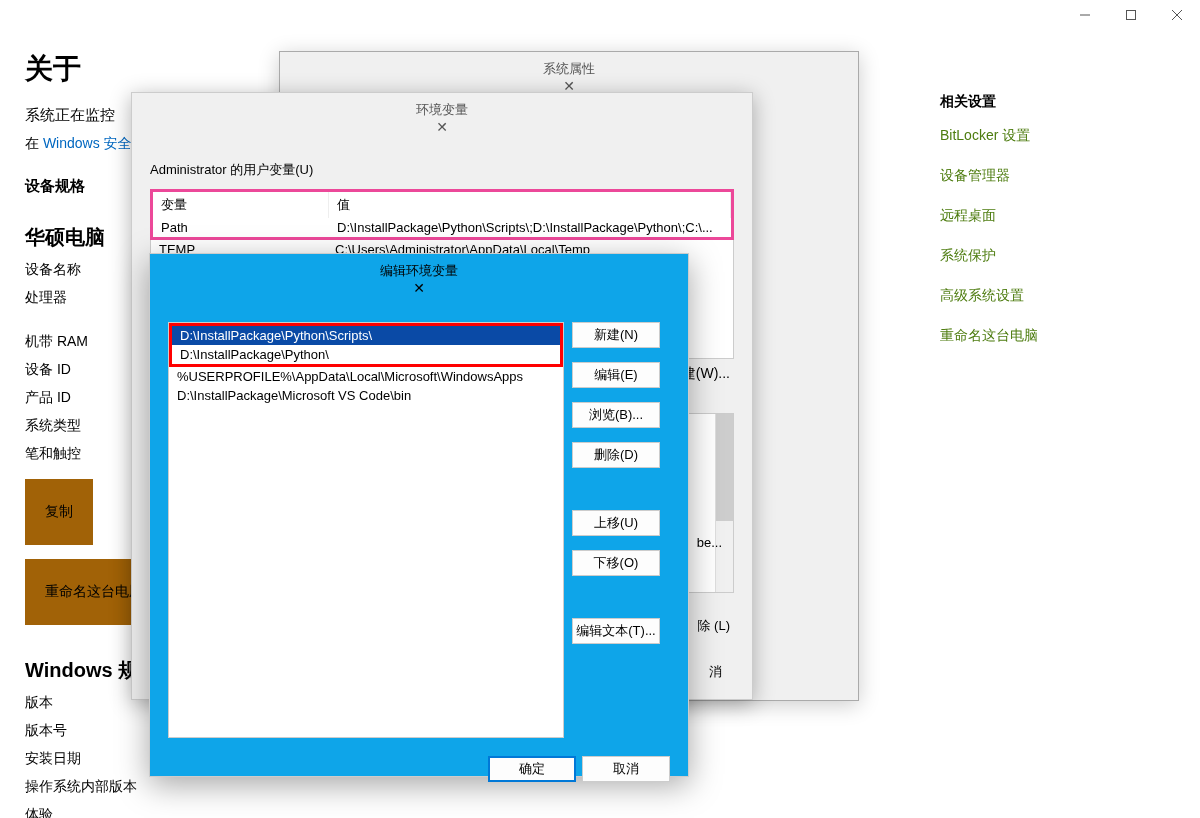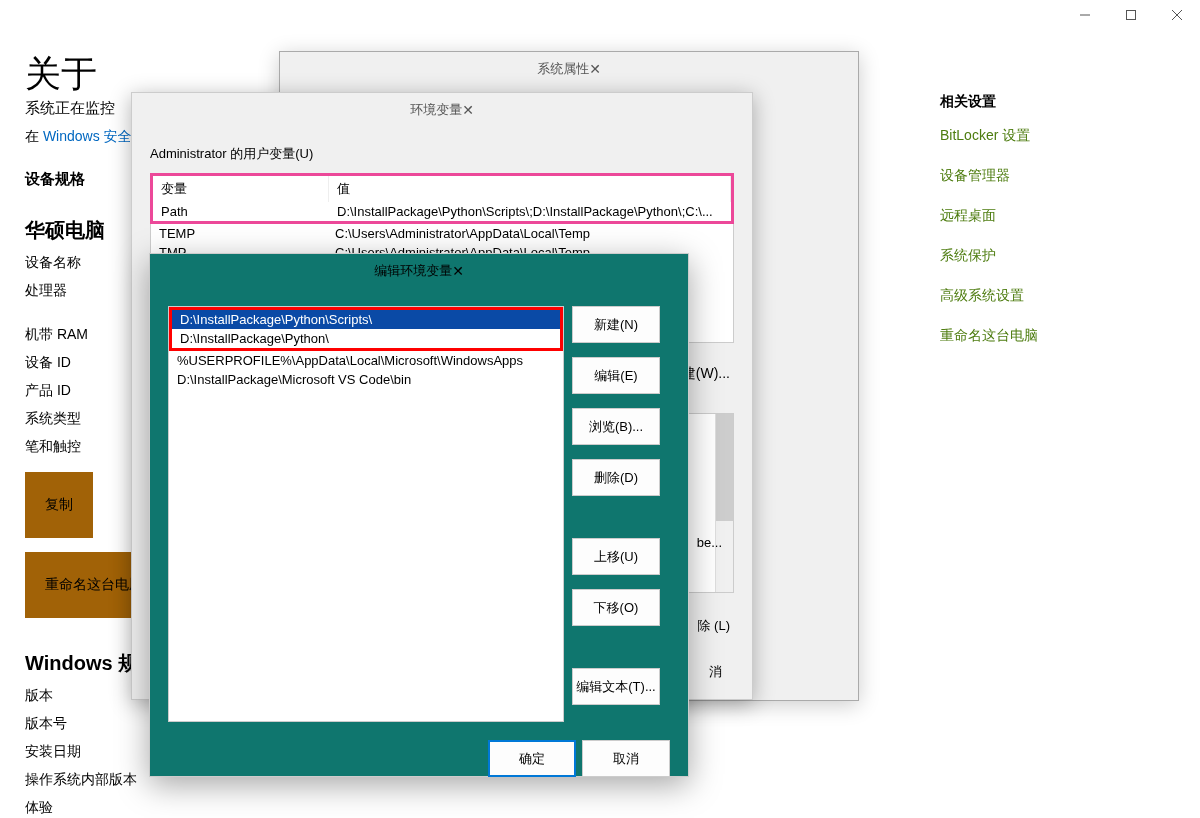--- a/index.html
+++ b/index.html
@@ -12,7 +12,7 @@
 
 
 .settings-page { position: absolute; left: 25px; top: 50px; width: 1150px; }
-.settings-title { font-size: 36px; font-weight: 400; }
+.settings-title { font-size: 28px; font-weight: 700; margin-bottom: 18px; }
 .settings-sub { font-size: 15px; margin-bottom: 10px; }
 .settings-link { color: #0067c0; cursor: pointer; }
 .section-h { font-size: 15px; font-weight: 600; margin-top: 24px; margin-bottom: 12px; }

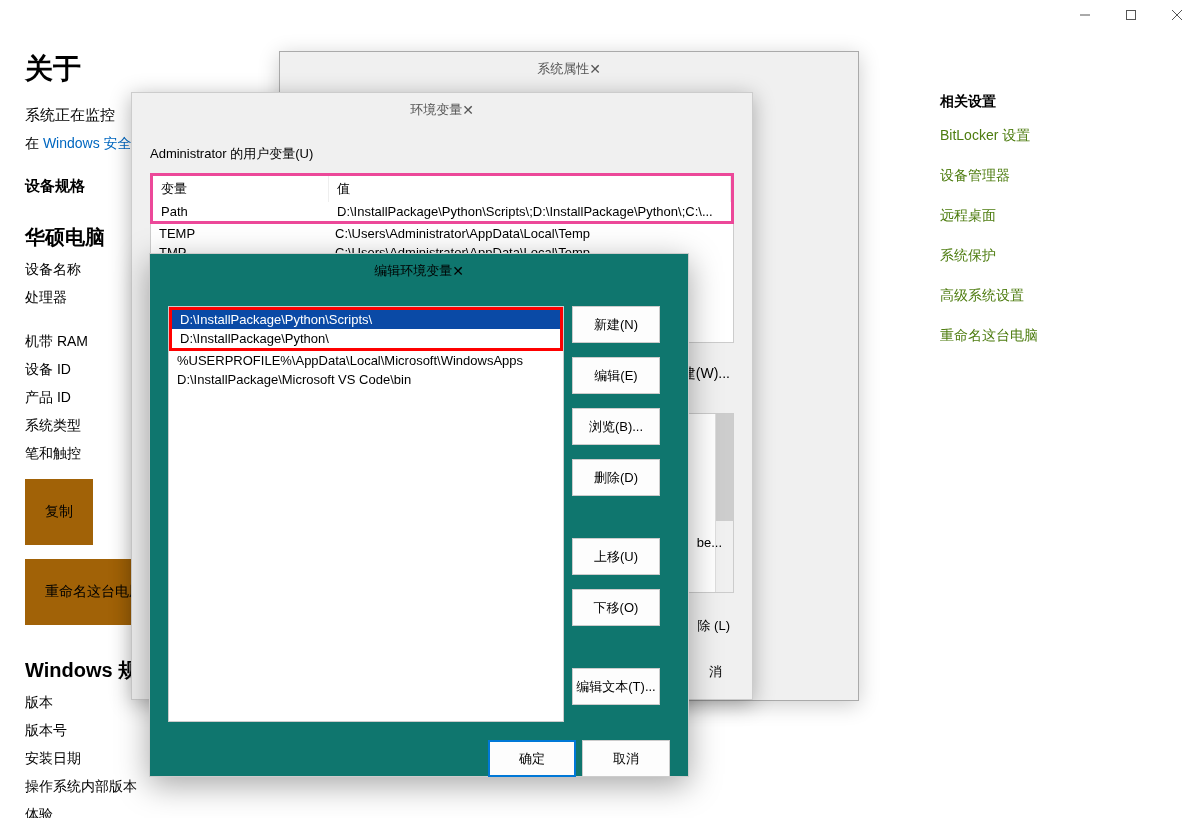--- a/index.html
+++ b/index.html
@@ -26,7 +26,7 @@
 
 
 .dlg-sysprop { position: absolute; left: 279px; top: 51px; width: 580px; height: 650px; background: #f0f0f0; border: 1px solid #aaa; box-shadow: 0 4px 20px rgba(0,0,0,0.2); }
-.dlg-title { padding: 8px 12px; font-size: 13px; color: #555; display: flex; justify-content: center; align-items: center; }
+.dlg-title { padding: 8px 12px; font-size: 13px; color: #555; display: flex; justify-content: center; align-items: center; flex-direction: column; }
 .closex { cursor: pointer; font-size: 14px; color: #555; }
 
 

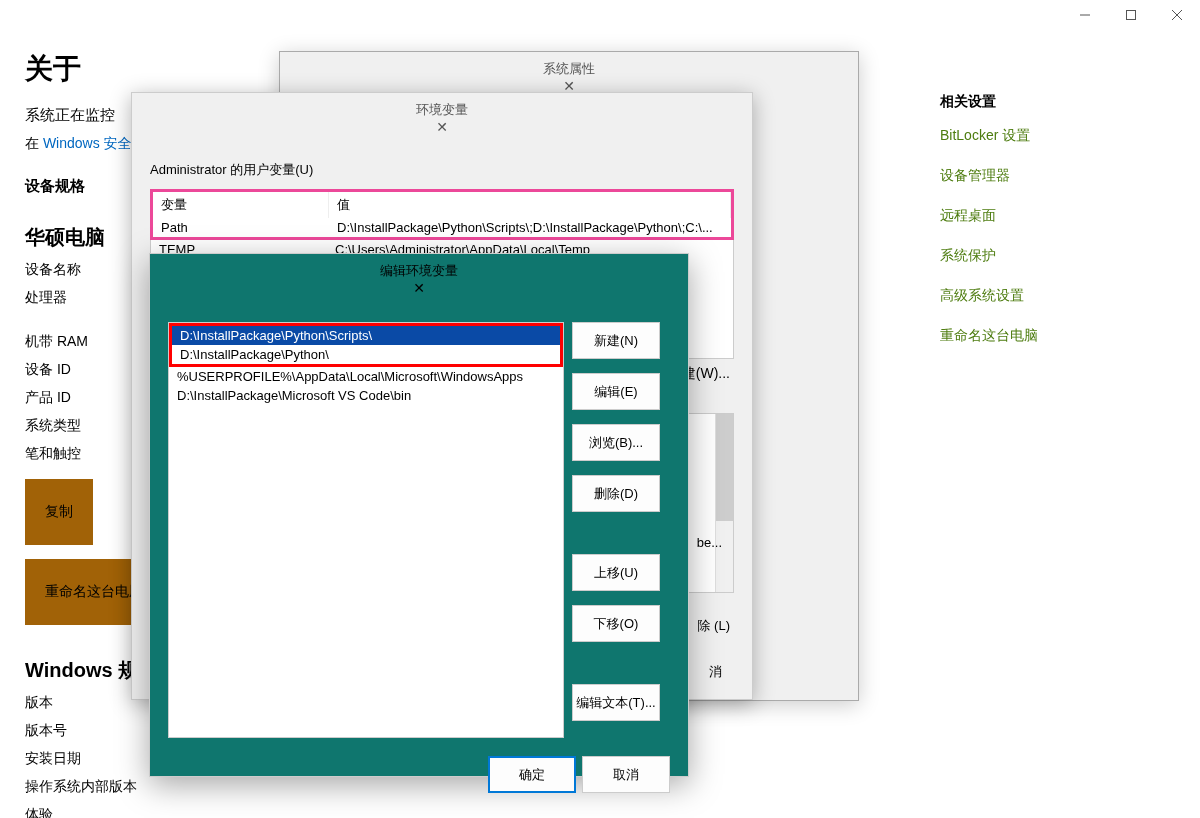--- a/index.html
+++ b/index.html
@@ -45,7 +45,7 @@
 .dbtn.primary { border: 2px solid #0078d7; }
 
 
-.dlg-edit { position: absolute; left: 149px; top: 253px; width: 540px; height: 524px; background: #0f766e; border: 1px solid #ccc; box-shadow: 0 8px 30px rgba(0,0,0,0.35); }
+.dlg-edit { position: absolute; left: 149px; top: 253px; width: 540px; height: 524px; background: #0ea5e9; border: 1px solid #ccc; box-shadow: 0 8px 30px rgba(0,0,0,0.35); }
 .edit-body { padding: 18px; display: flex; gap: 8px; }
 .edit-list { background: #fff; border: 1px solid #ccc; width: 396px; height: 416px; font-size: 13px; }
 .list-inner { border: 3px solid #f00; border-bottom-width: 3px; }

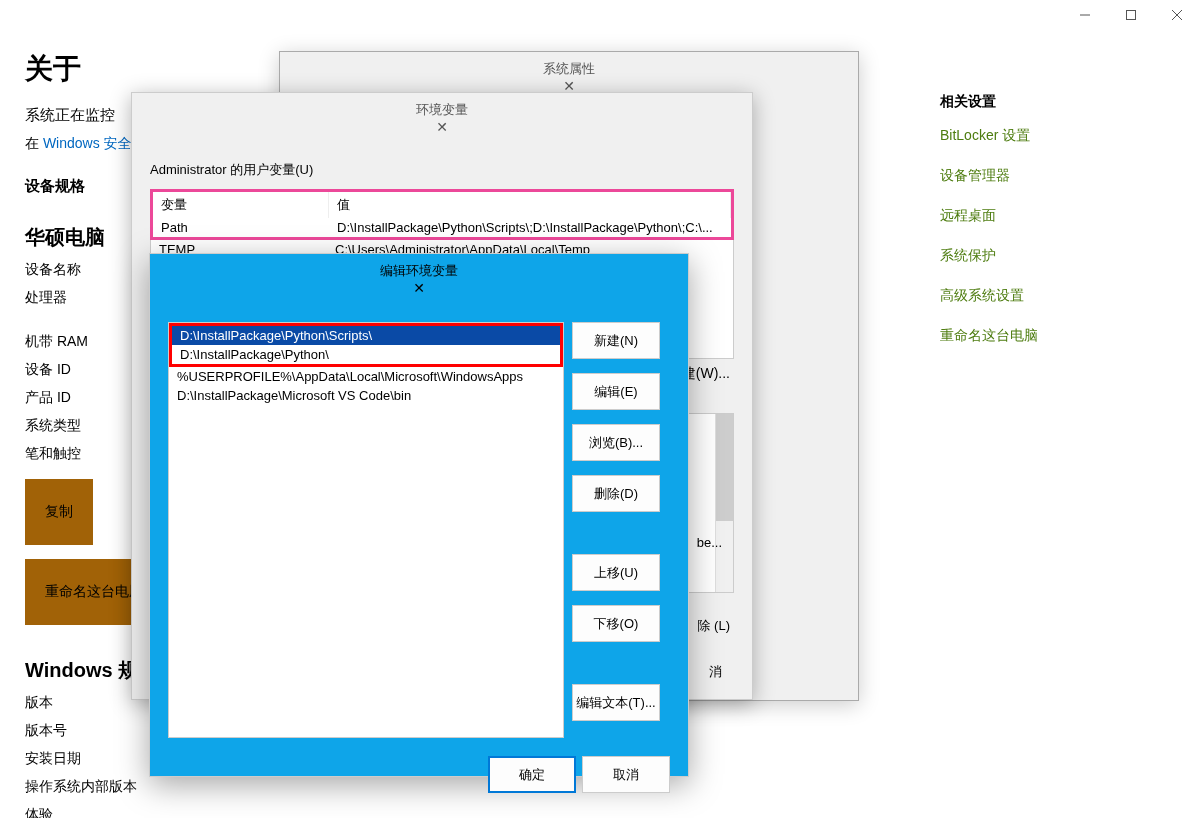--- a/index.html
+++ b/index.html
@@ -41,7 +41,7 @@
 .env-cell { padding: 2px 8px; white-space: nowrap; overflow: hidden; }
 .env-cell:first-child { width: 176px; }
 .red-outline-table { border: 3px solid #ec4899; }
-.dbtn { width: 88px; height: 37px; background: #fdfdfd; border: 1px solid #ccc; font-size: 13px; cursor: pointer; }
+.dbtn { width: 88px; height: 26px; background: #fdfdfd; border: 1px solid #ccc; font-size: 13px; cursor: pointer; }
 .dbtn.primary { border: 2px solid #0078d7; }
 
 

